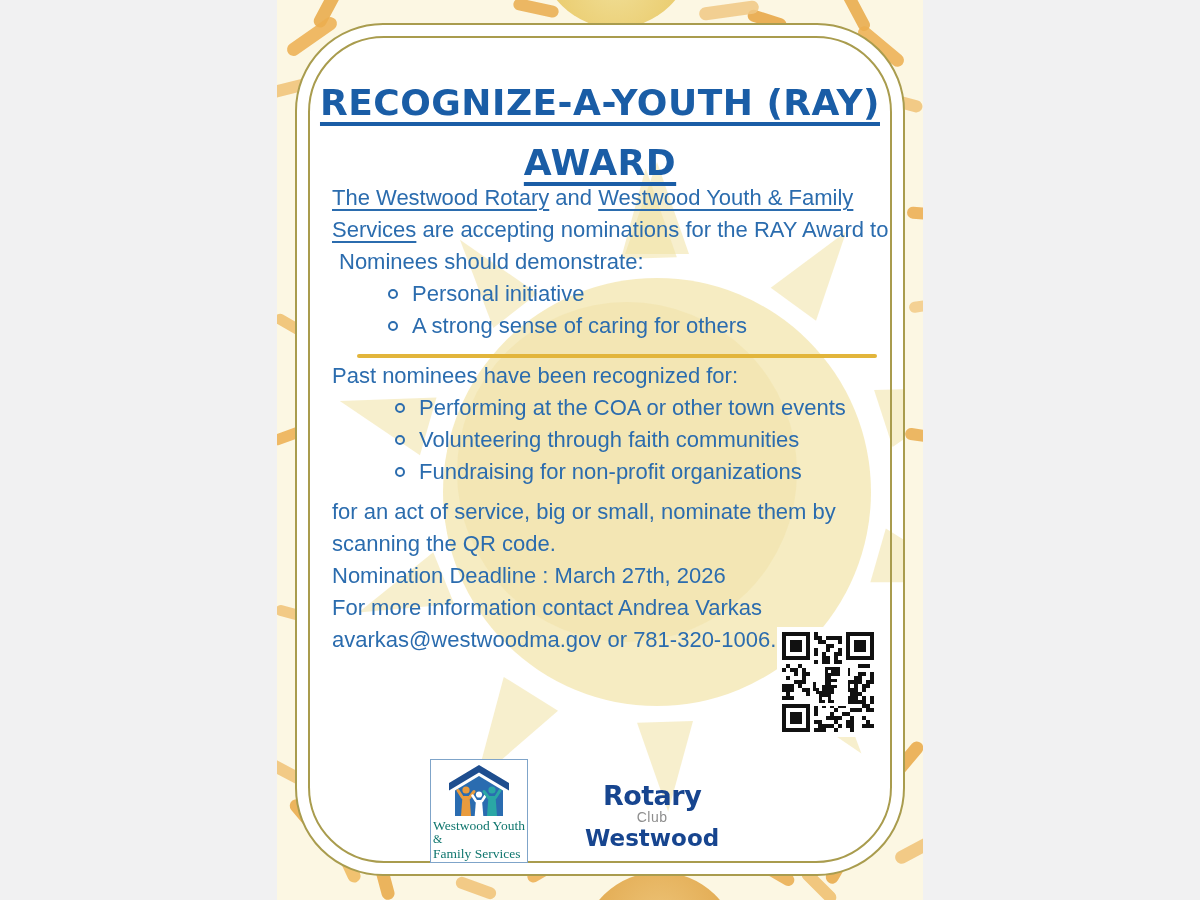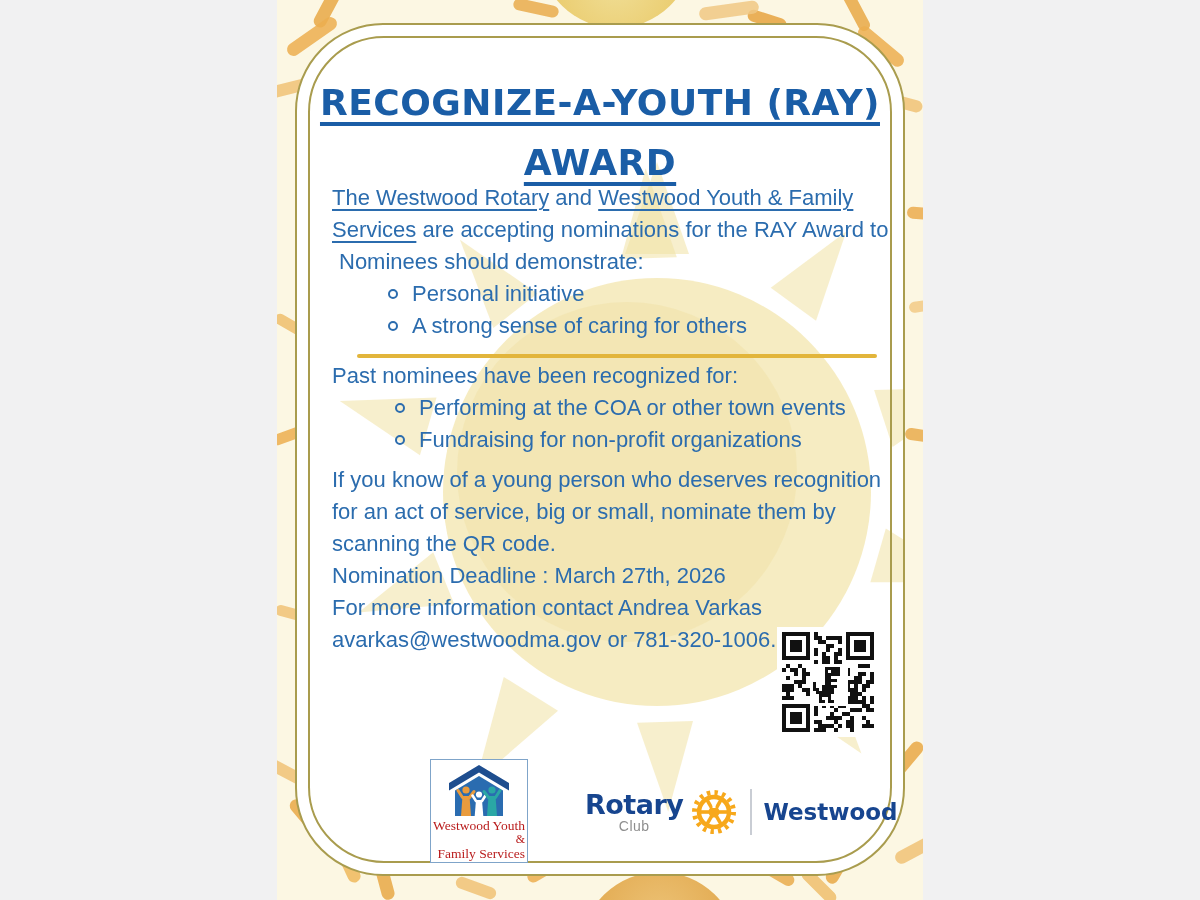--- a/index.html
+++ b/index.html
@@ -204,6 +204,10 @@
             <div class="li">
                 <span class="dot"></span>
                 <span>Performing at the COA or other town events</span>
+              </div>
+            <div class="li">
+                <span class="dot"></span>
+                <span>Volunteering through faith communities</span>
               </div>
             <div class="li">
                 <span class="dot"></span>

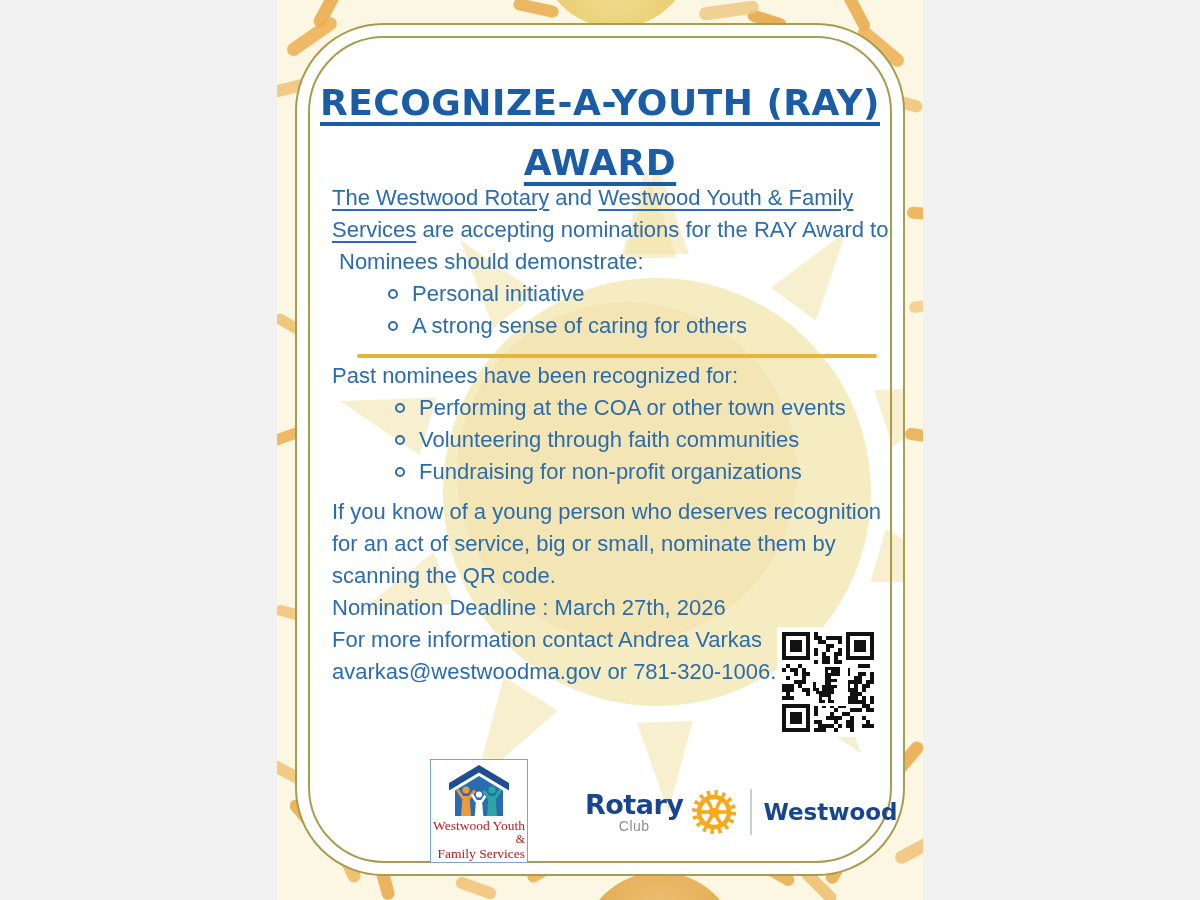--- a/index.html
+++ b/index.html
@@ -216,7 +216,6 @@
           </div>
 
           <div class="gap8"></div>
-          <div class="line">If you know of a young person who deserves recognition</div>
           <div class="line">for an act of service, big or small, nominate them by</div>
           <div class="line">scanning the QR code.</div>
           <div class="line">Nomination Deadline : March 27th, 2026</div>

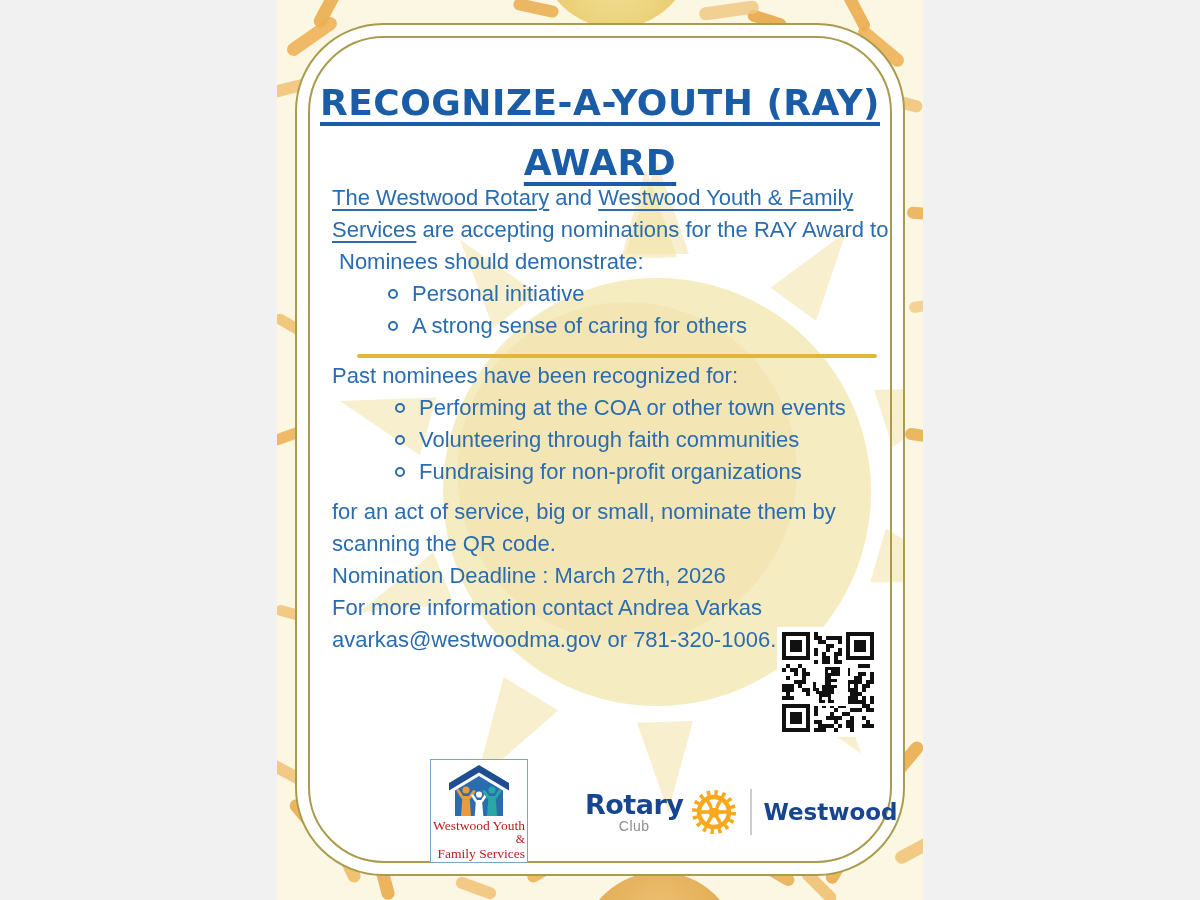--- a/index.html
+++ b/index.html
@@ -105,7 +105,7 @@
 
   .rotary {
     position:absolute; left:288px; top:757px; height:60px;
-    display:flex; align-items:center;
+    display:flex; align-items:center;flex-direction:column;
   }
   .rotary-wordmark { text-align:center; }
   .rotary-brand {

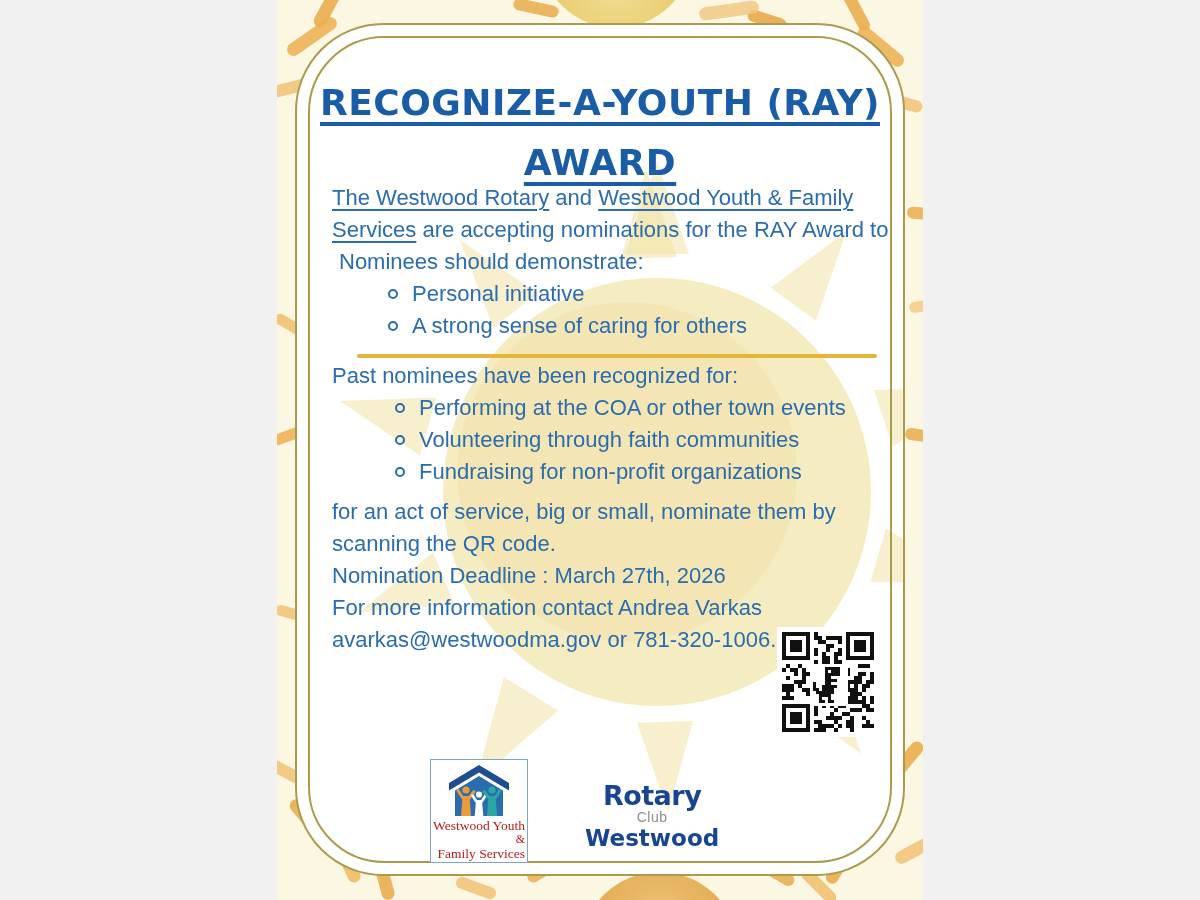--- a/index.html
+++ b/index.html
@@ -98,7 +98,7 @@
   }
   .wyfs-text {
     font-family:"Liberation Serif", serif;
-    color:#b91c1c; text-align:right;
+    color:#0f766e; text-align:left;
     font-size:13.5px; line-height:15px; margin-top:2px;
   }
   .wyfs-text .amp { font-size:12px; line-height:13px; }

